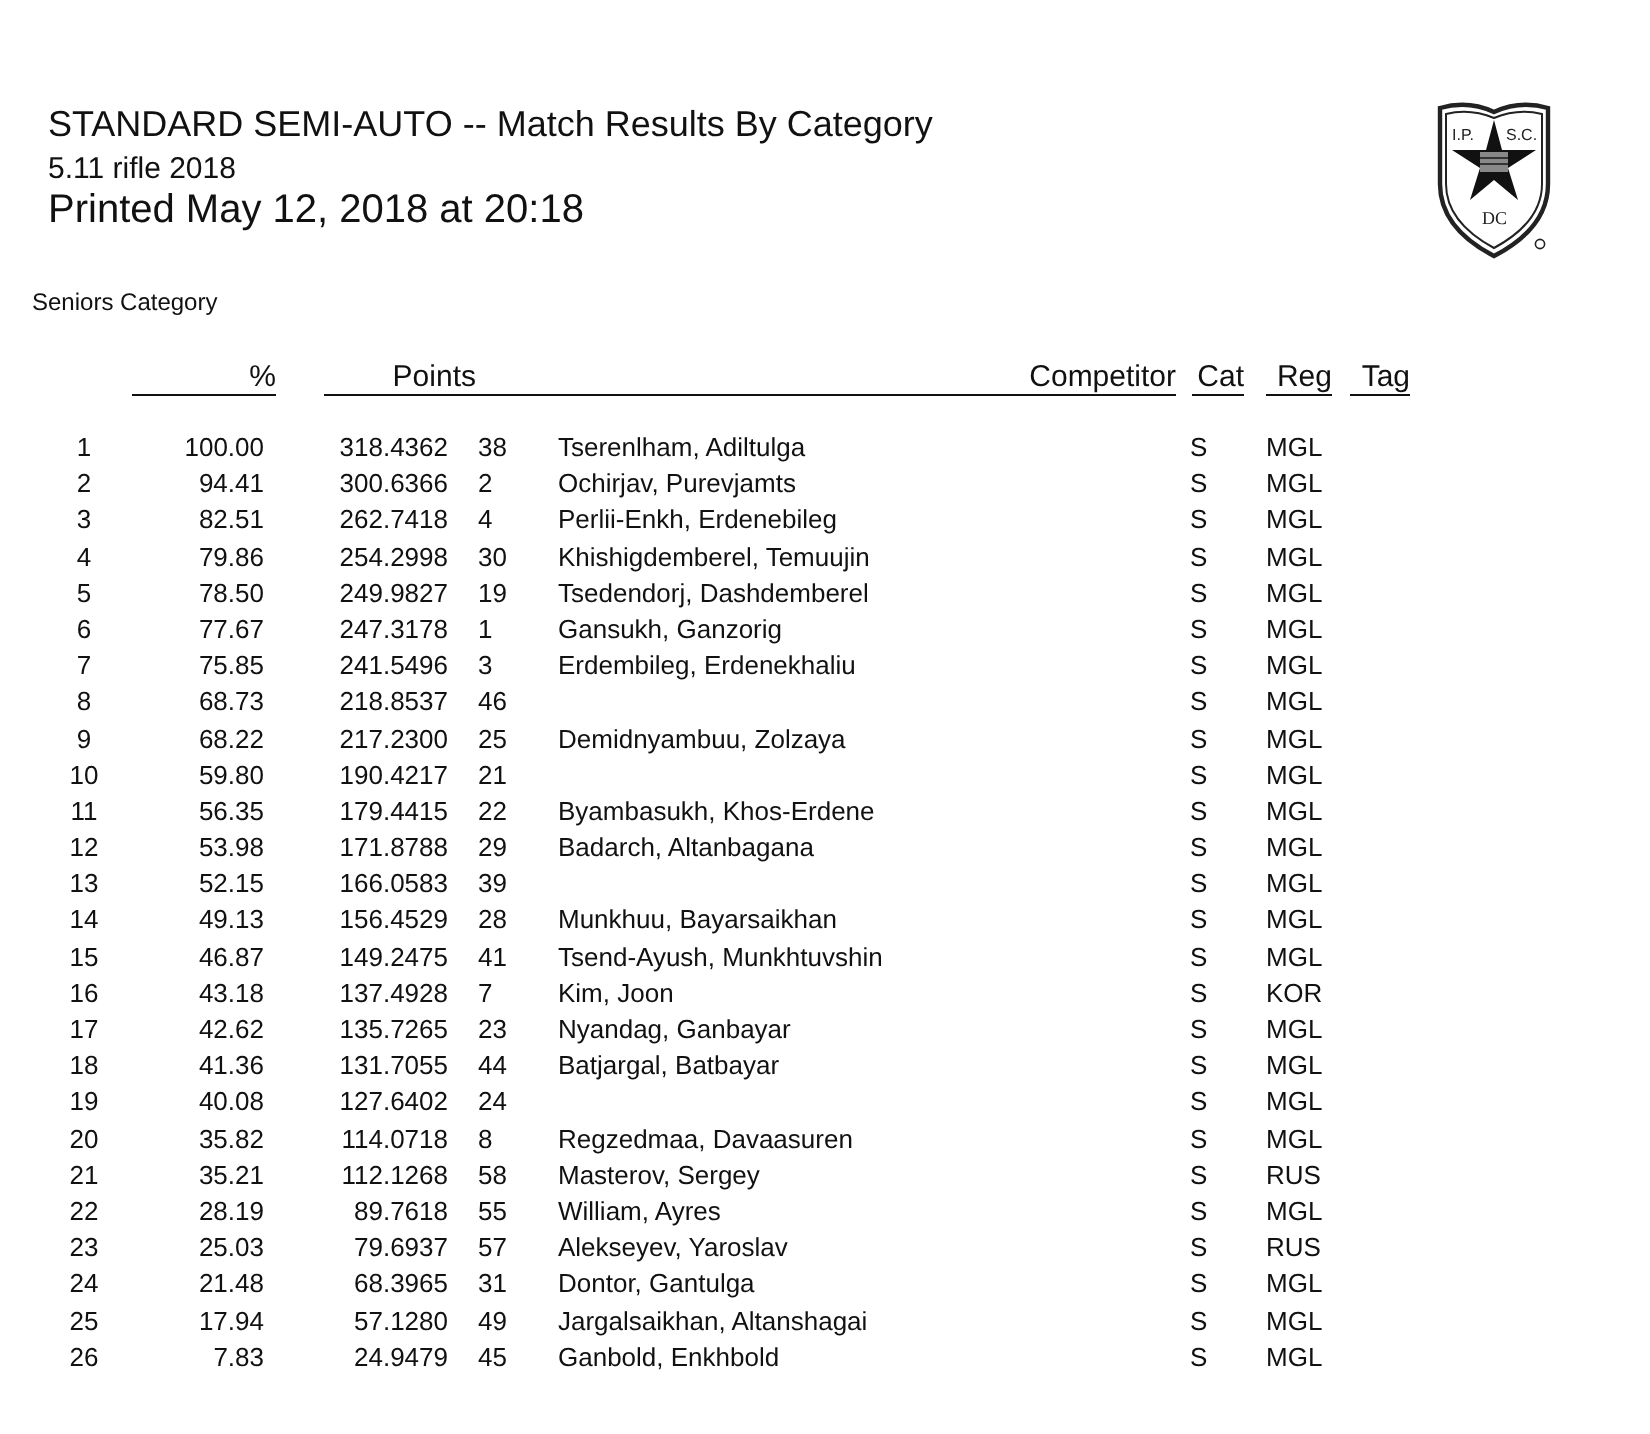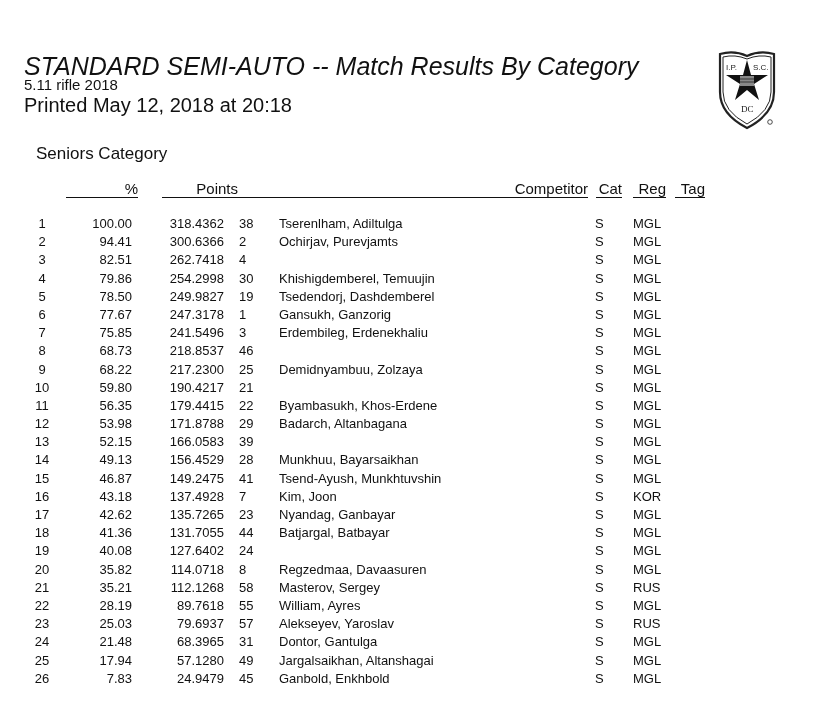--- a/index.html
+++ b/index.html
@@ -7,7 +7,7 @@
       width: 825px; height: 717px; position: relative; overflow: hidden;
       font-family: "Liberation Sans", sans-serif; color: #111111;
     }
-    .title { position: absolute; left: 24px; top: 52px; font-size: 25px; font-style: italic; }
+    .title { position: absolute; left: 24px; top: 52px; font-size: 18px; }
     .subtitle { position: absolute; left: 24px; top: 76px; font-size: 15px; }
     .printed { position: absolute; left: 24px; top: 94px; font-size: 20px; }
     .category { position: absolute; left: 36px; top: 144px; font-size: 17px; }

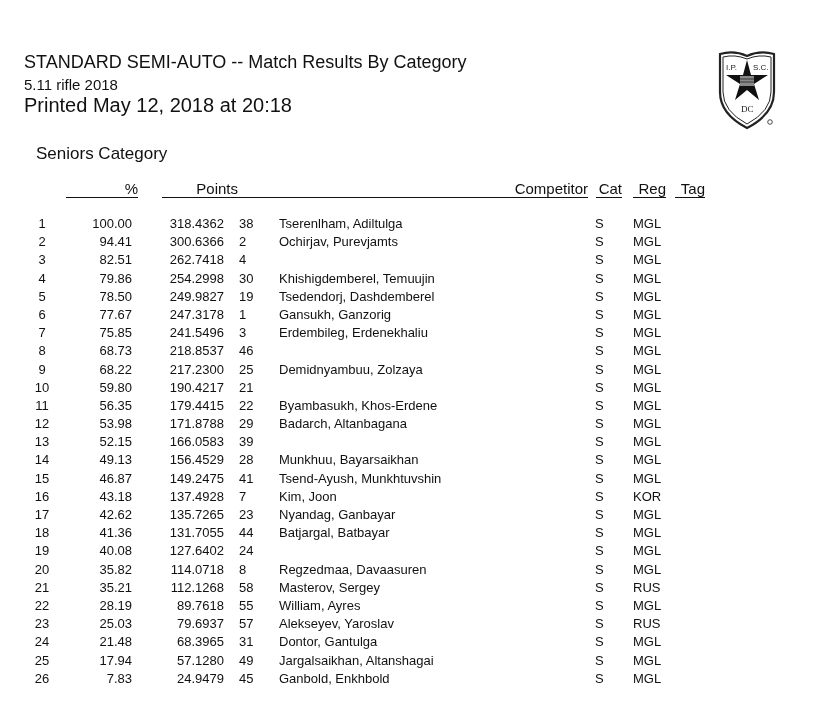--- a/index.html
+++ b/index.html
@@ -10,7 +10,7 @@
     .title { position: absolute; left: 24px; top: 52px; font-size: 18px; }
     .subtitle { position: absolute; left: 24px; top: 76px; font-size: 15px; }
     .printed { position: absolute; left: 24px; top: 94px; font-size: 20px; }
-    .category { position: absolute; left: 36px; top: 144px; font-size: 17px; }
+    .category { position: absolute; left: 16px; top: 144px; font-size: 12px; }
 
     .logo { position: absolute; left: 716px; top: 48px; width: 60px; height: 80px; }
 

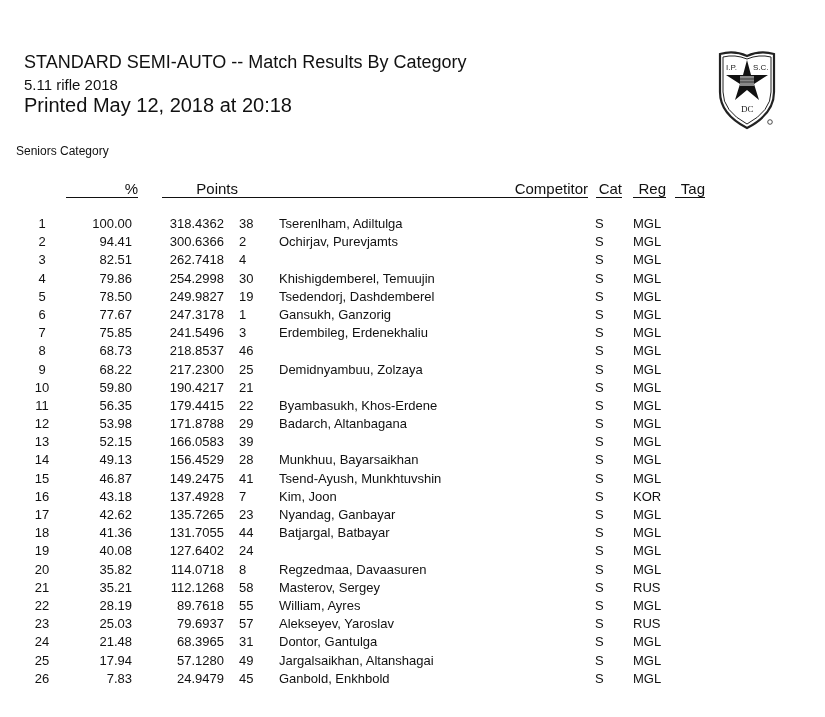--- a/index.html
+++ b/index.html
@@ -92,6 +92,7 @@
       <span class="c-pct">82.51</span>
       <span class="c-pts">262.7418</span>
       <span class="c-num">4</span>
+      <span class="c-name">Perlii-Enkh, Erdenebileg</span>
       <span class="c-cat">S</span>
       <span class="c-reg">MGL</span>
       <span class="c-tag"></span>

